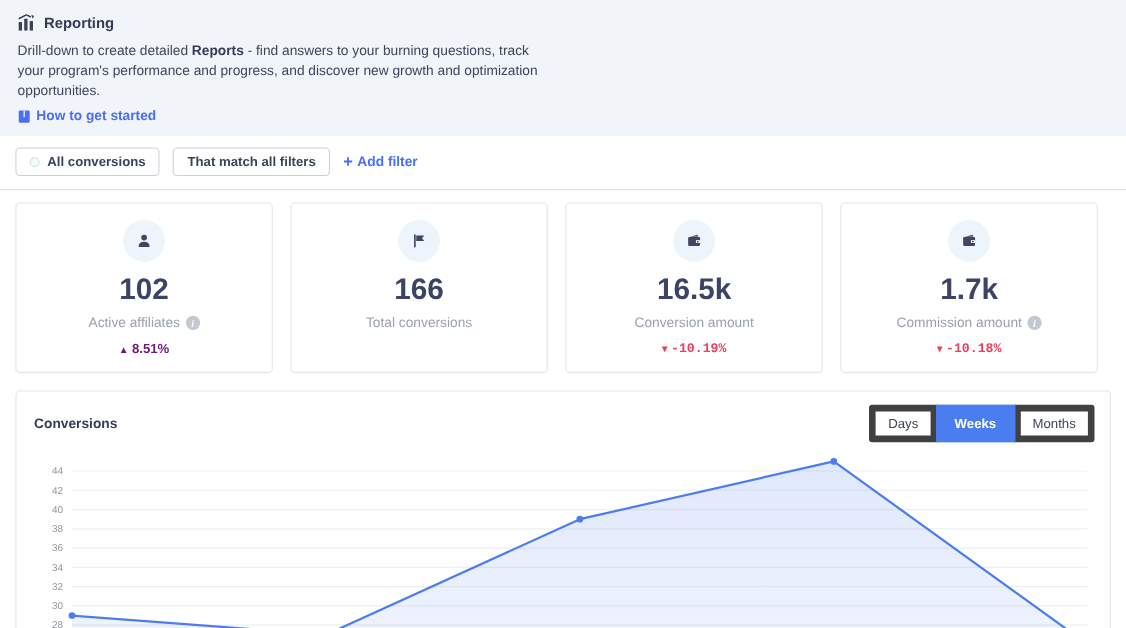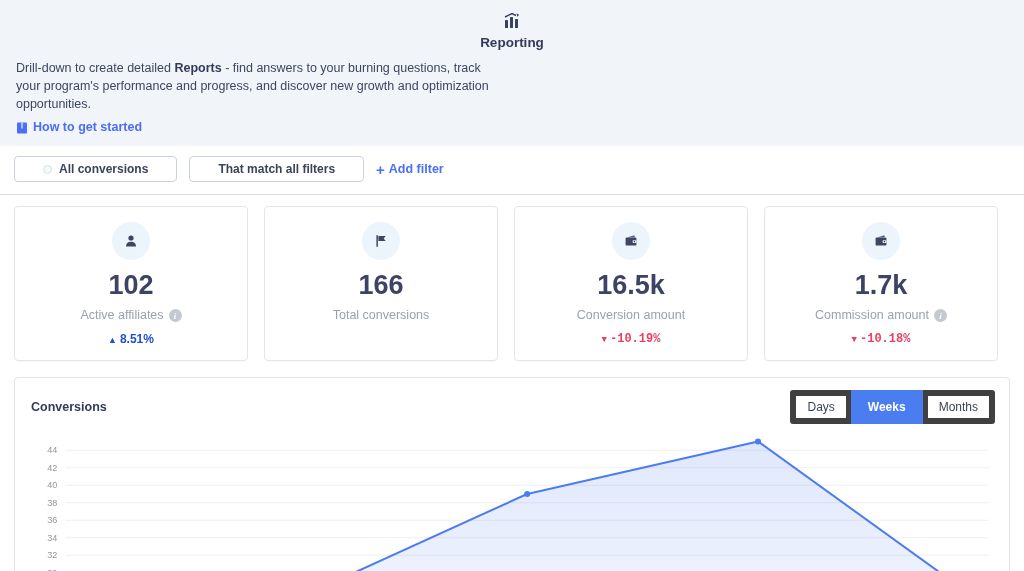--- a/index.html
+++ b/index.html
@@ -15,7 +15,7 @@
     background: #f1f4f9;
     padding: 13px 16px 12px 16px;
   }
-  .header-title-row { display: flex; align-items: center; gap: 7px; flex-direction: column; }
+  .header-title-row { display: flex; align-items: center; gap: 7px; }
   .header-title { font-size: 13.5px; font-weight: bold; color: #343b59; }
   .header-desc {
     margin-top: 9px;

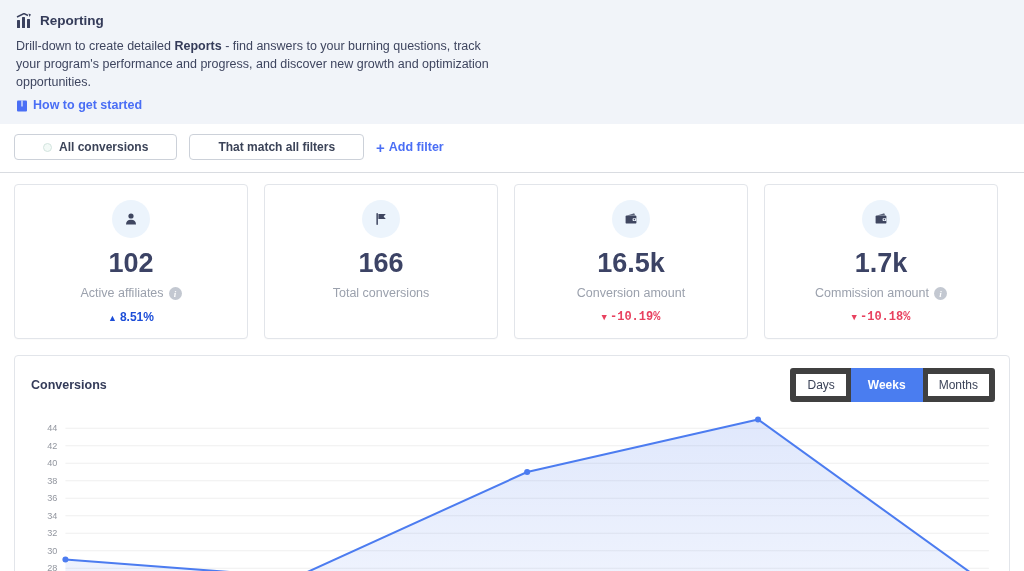--- a/index.html
+++ b/index.html
@@ -40,7 +40,7 @@
     background: #fff;
     border: 1px solid #ccd1d9;
     border-radius: 4px;
-    padding: 5px 28px;
+    padding: 5px 12px;
     font-size: 12px; font-weight: bold; color: #3b4358;
     font-family: inherit;
     cursor: pointer;

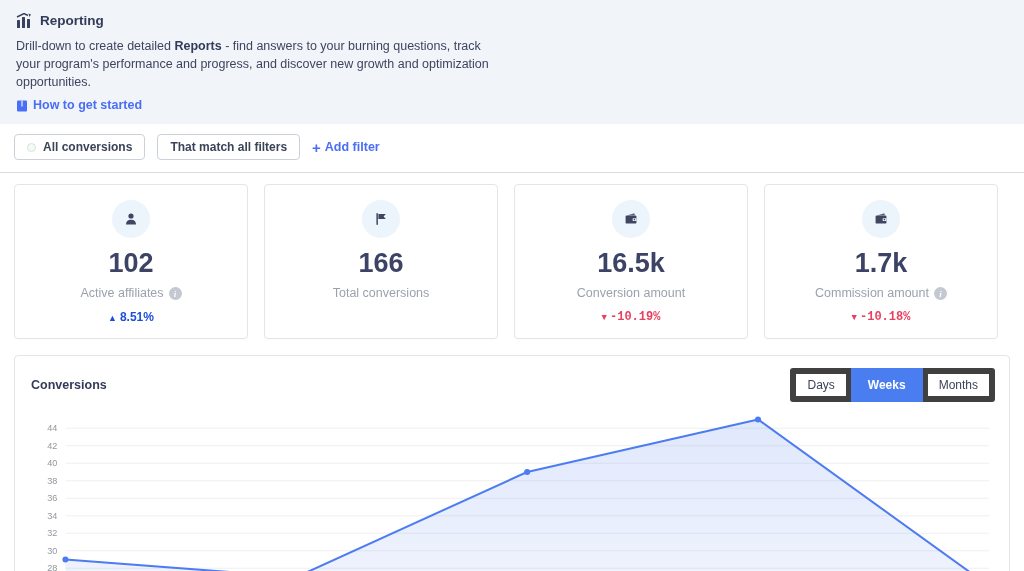--- a/index.html
+++ b/index.html
@@ -96,7 +96,7 @@
     font-family: "Liberation Serif", serif;
   }
   .stat-trend { margin-top: 10px; font-size: 12px; font-weight: bold; }
-  .trend-up { color: #1d4ed8; }
+  .trend-up { color: #701a75; }
   .trend-down { color: #e8415f; font-family: Liberation Mono, monospace; }
   .trend-arrow { font-size: 9px; margin-right: 3px; }
 

